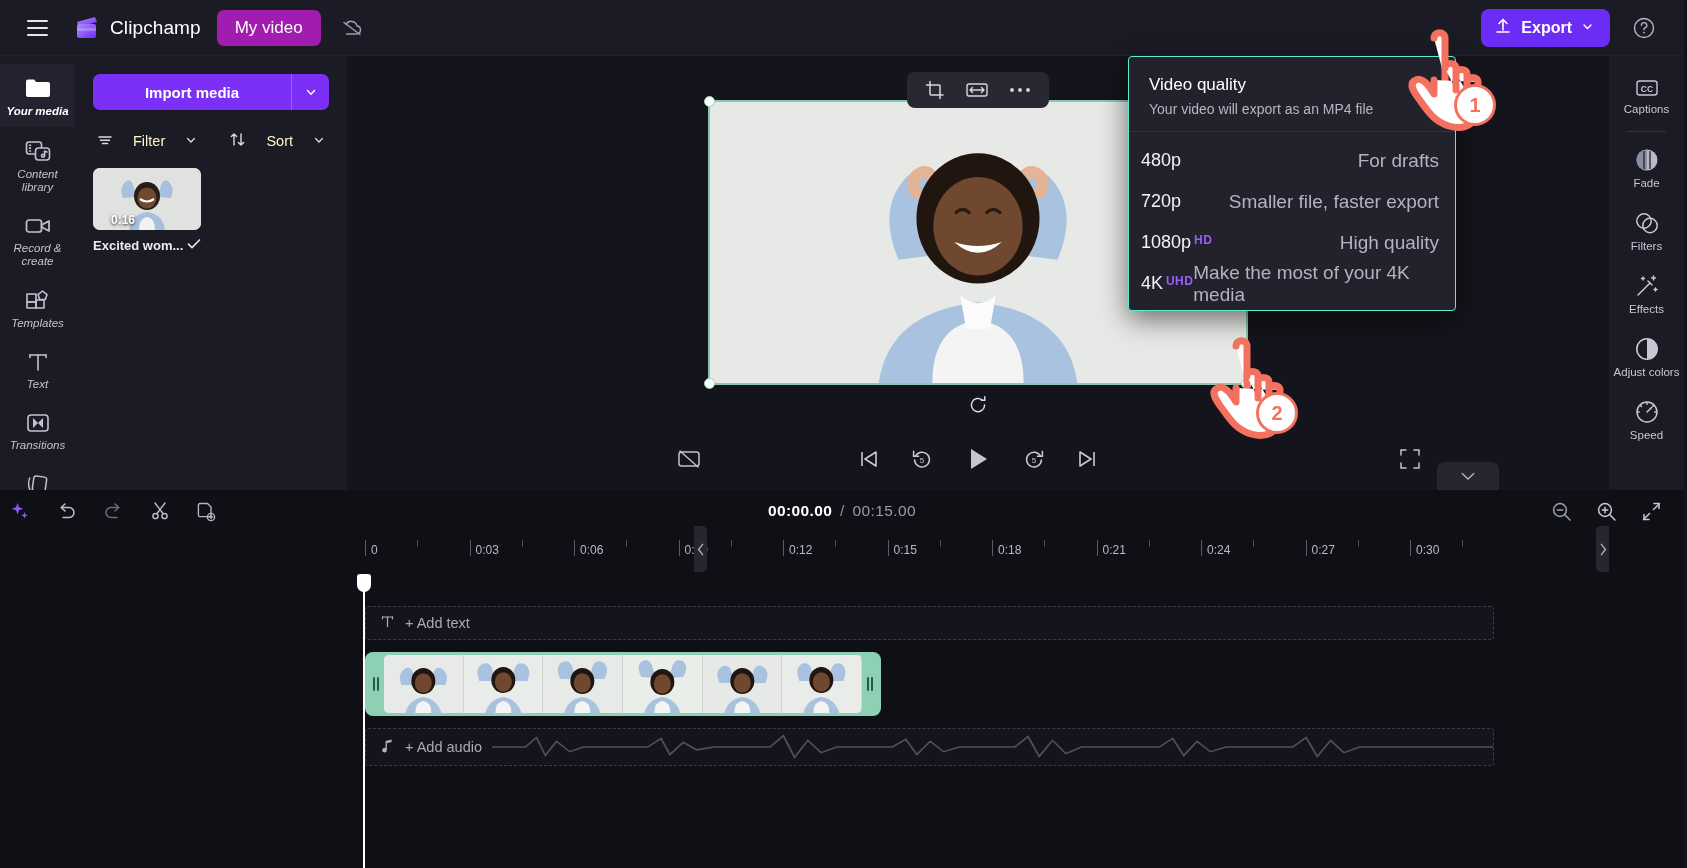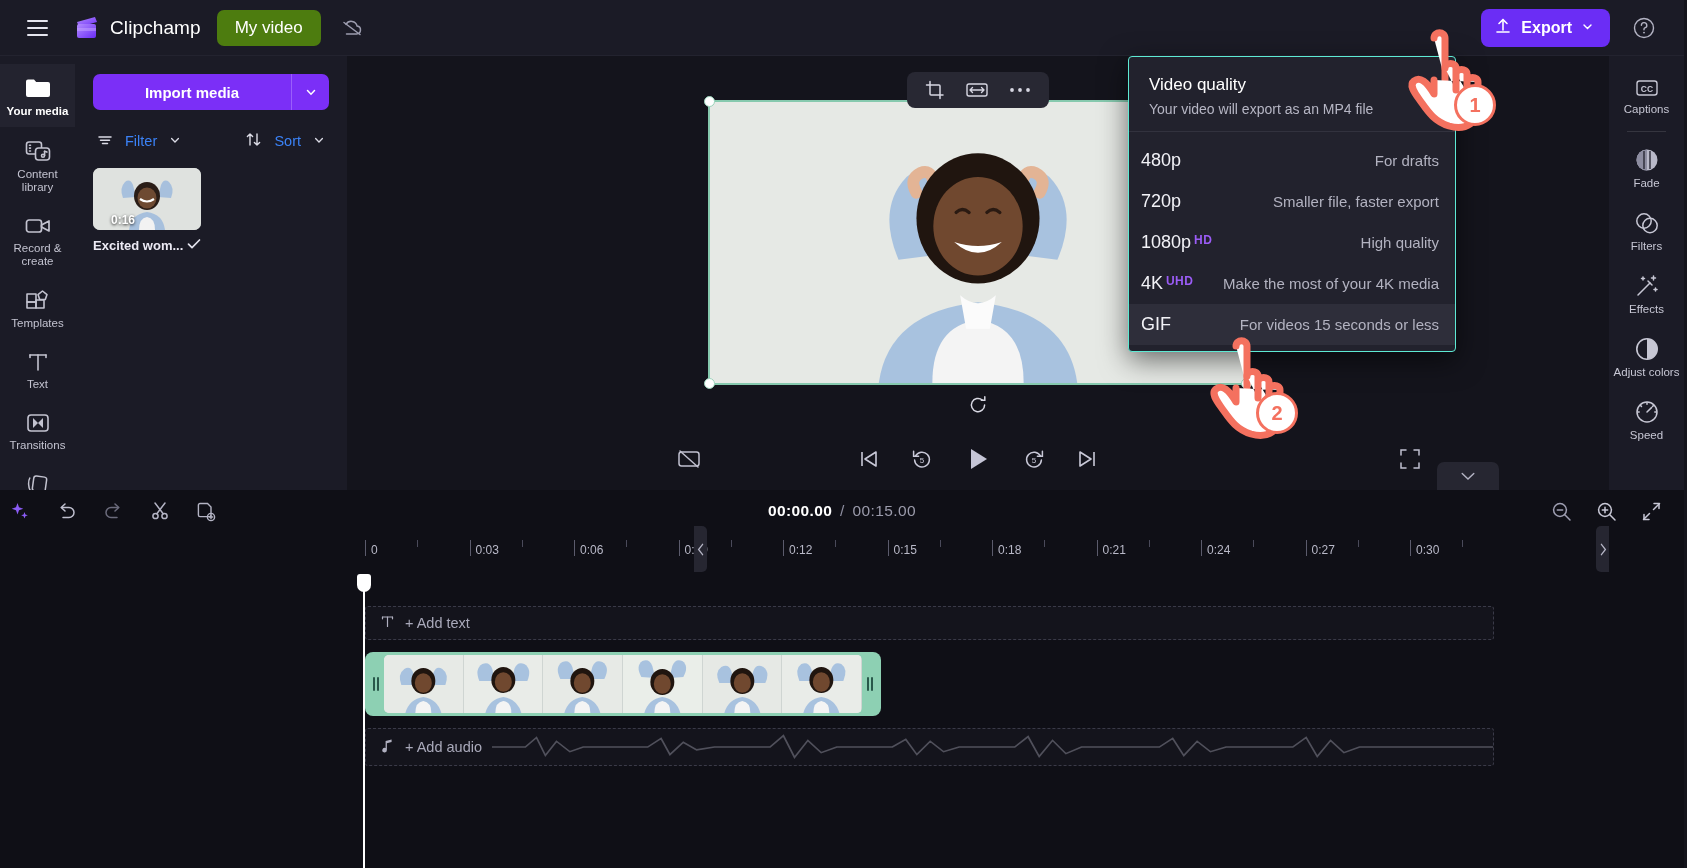--- a/index.html
+++ b/index.html
@@ -27,7 +27,7 @@
   .brand-logo { width: 26px; height: 24px; position: relative; }
   .brand-name { font-size: 19px; color:#fff; font-weight:400; letter-spacing:.1px;}
   .proj-title {
-    background:#4d7c0f; border-radius:7px; padding: 8px 18px;
+    background:#a21caf; border-radius:7px; padding: 8px 18px;
     font-size: 17px; color:#fff; cursor:pointer; margin-right: 14px;
   }
   .cloudoff { width: 34px; height: 30px; display:flex; align-items:center; justify-content:center; cursor:pointer;}

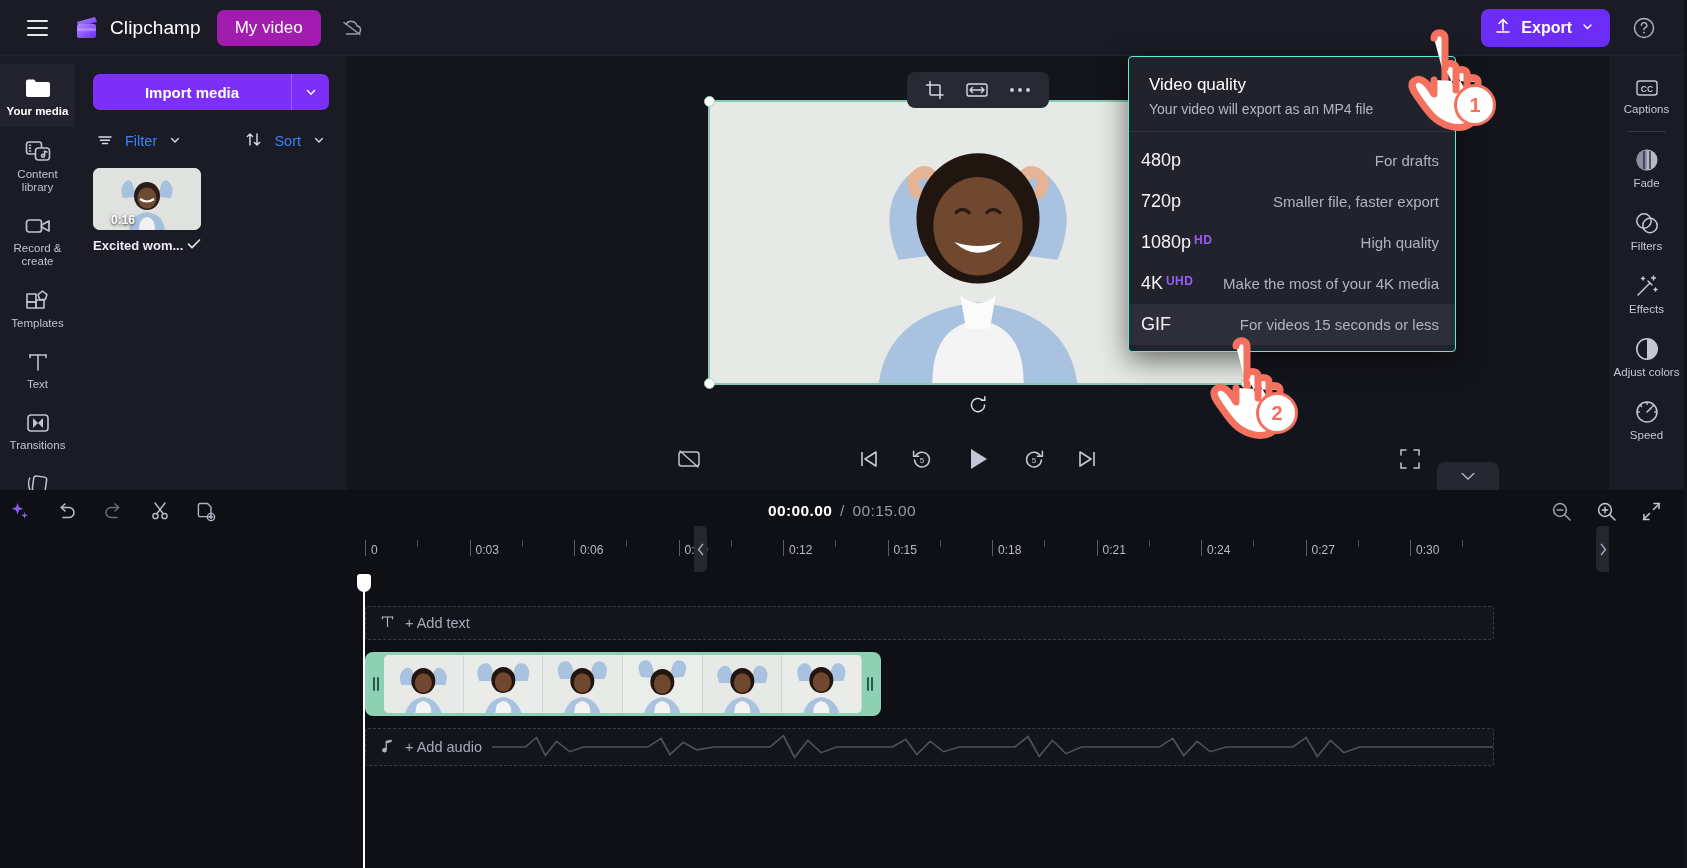--- a/index.html
+++ b/index.html
@@ -48,6 +48,7 @@
     width: 75px; flex: 0 0 75px; background:#1b1b26;
     display:flex; flex-direction:column; align-items:stretch;
     padding-top: 8px;
+    font-style: italic;
   }
   .rail-item {
     display:flex; flex-direction:column; align-items:center; justify-content:flex-start;

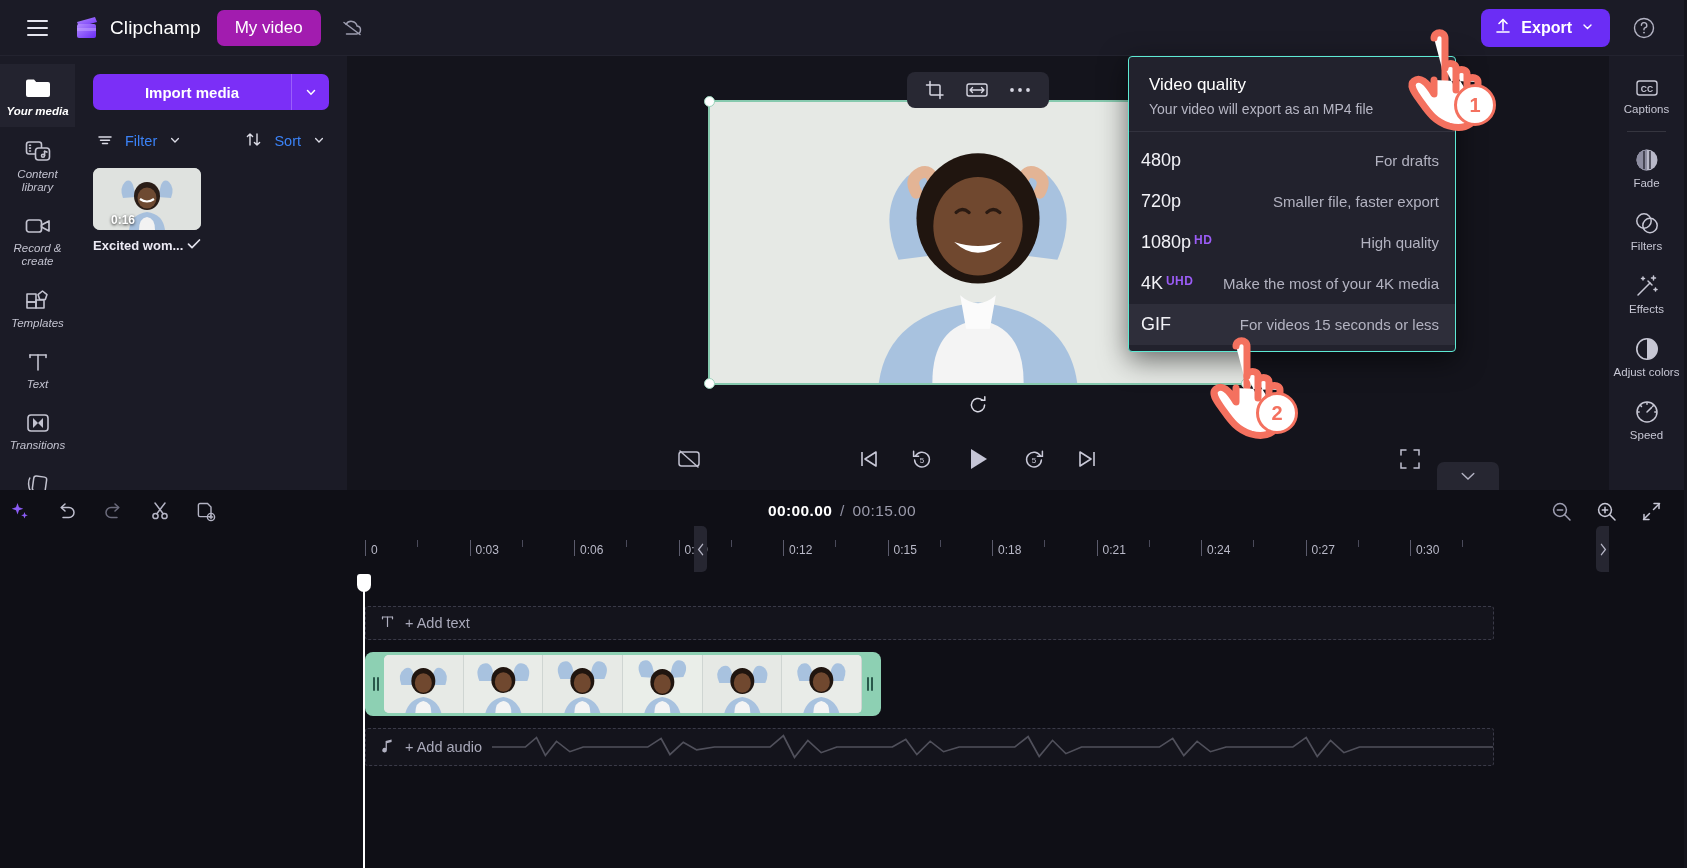--- a/index.html
+++ b/index.html
@@ -74,7 +74,7 @@
     border-left:1px solid #9a5ffb;
   }
   .fs-row { display:flex; align-items:center; justify-content:space-between; margin-bottom: 18px; padding: 0 4px;}
-  .fs-btn { display:flex; align-items:center; gap:12px; cursor:pointer; color:#3b82f6; font-size:14.5px;justify-content:flex-end;}
+  .fs-btn { display:flex; align-items:center; gap:20px; cursor:pointer; color:#fef9c3; font-size:14.5px;justify-content:flex-end;}
   .thumbs { display:flex; flex-wrap:wrap; gap: 10px; }
   .thumb-wrap { width: 108px; cursor:pointer; }
   .thumb {

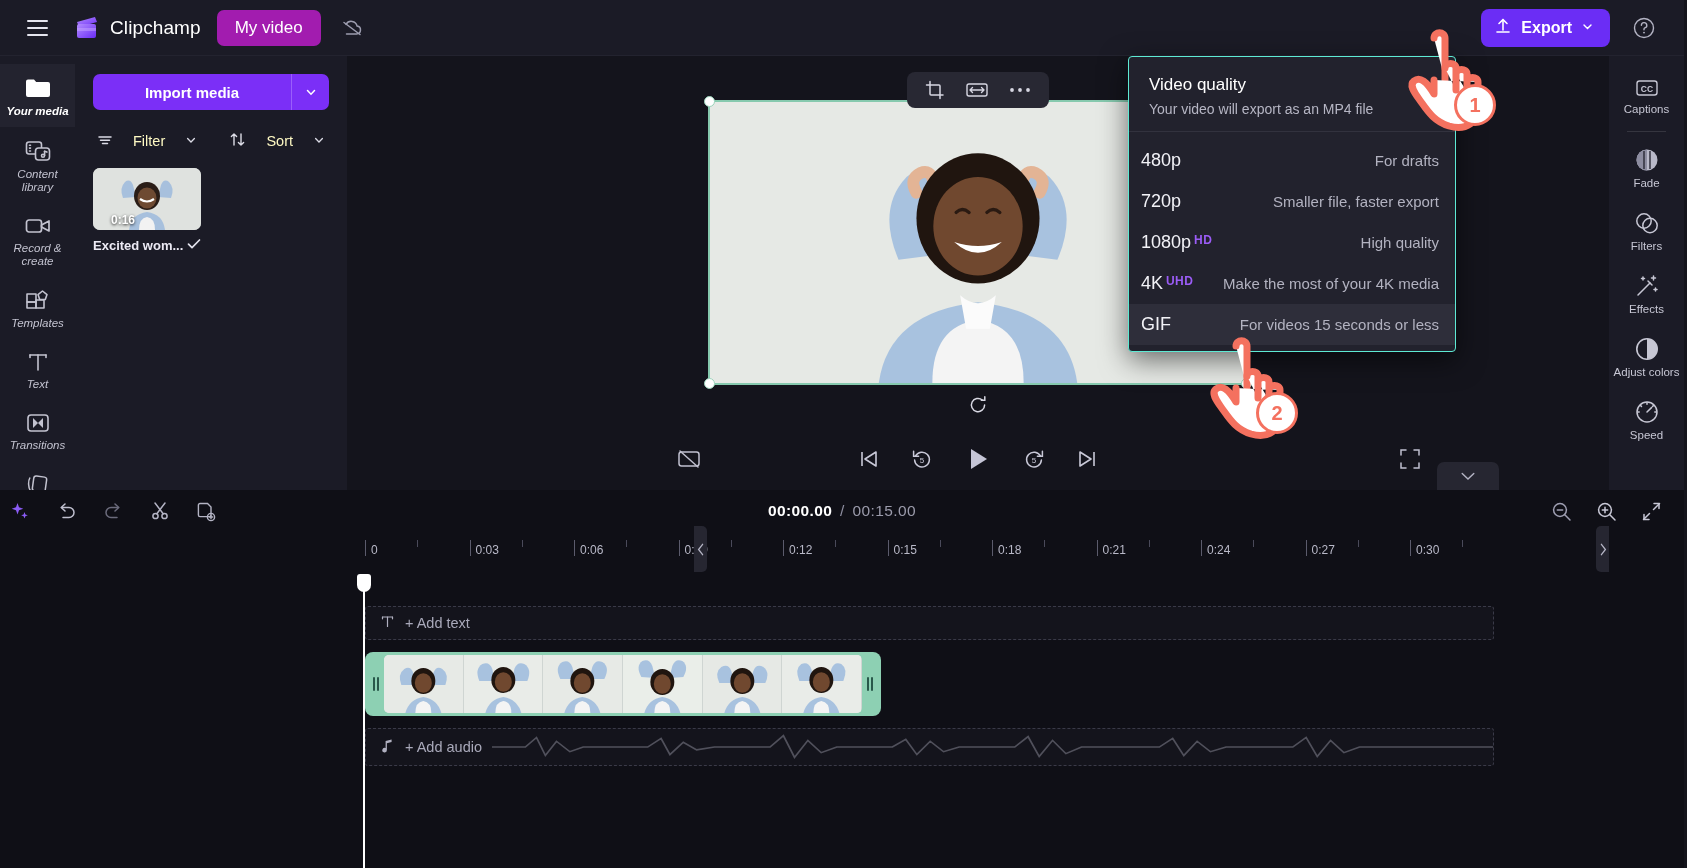--- a/index.html
+++ b/index.html
@@ -199,7 +199,7 @@
   .dd-left { display:flex; align-items:flex-start; gap: 3px; }
   .dd-label { font-size: 18px; color:#f2f2f7; }
   .dd-badge { font-size: 12px; font-weight:700; color:#9b5cf6; letter-spacing:.4px; margin-top:1px;}
-  .dd-desc { font-size: 15px; color:#b2b2c0; }
+  .dd-desc { font-size: 19px; color:#b2b2c0; }
 
   
   .pointer { position:absolute; z-index: 60; }

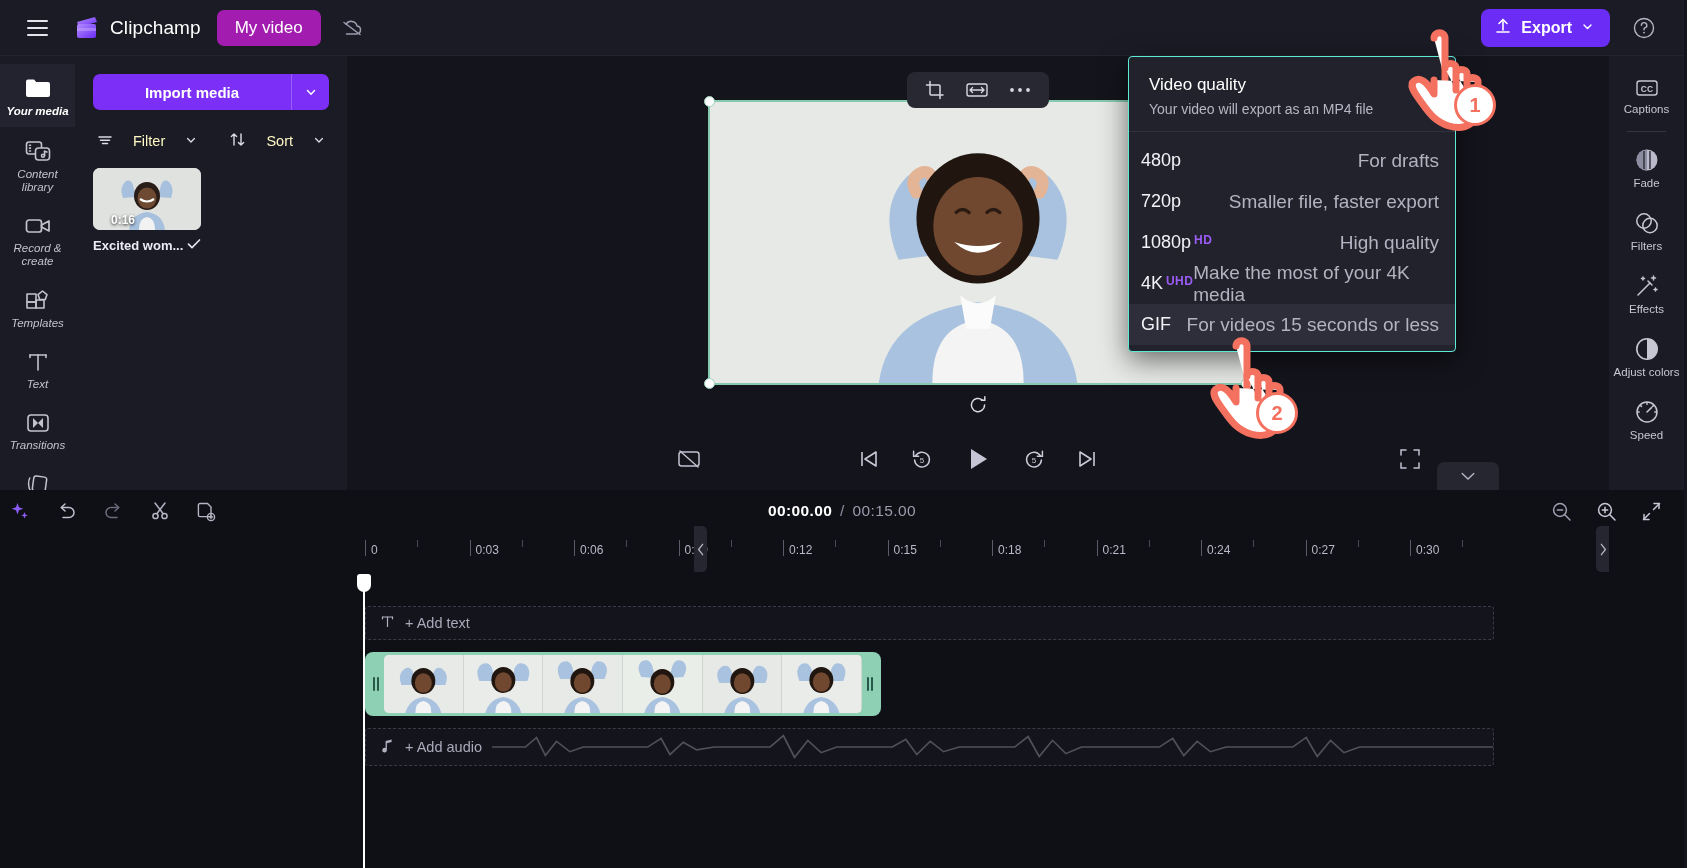--- a/index.html
+++ b/index.html
@@ -856,12 +856,6 @@
           </span>
           <span class="dd-desc">Make the most of your 4K media</span>
         </div>
-        <div class="dd-item hover">
-          <span class="dd-left">
-            <span class="dd-label">GIF</span>
-          </span>
-          <span class="dd-desc">For videos 15 seconds or less</span>
-        </div>
       </div>
   </div>
 

